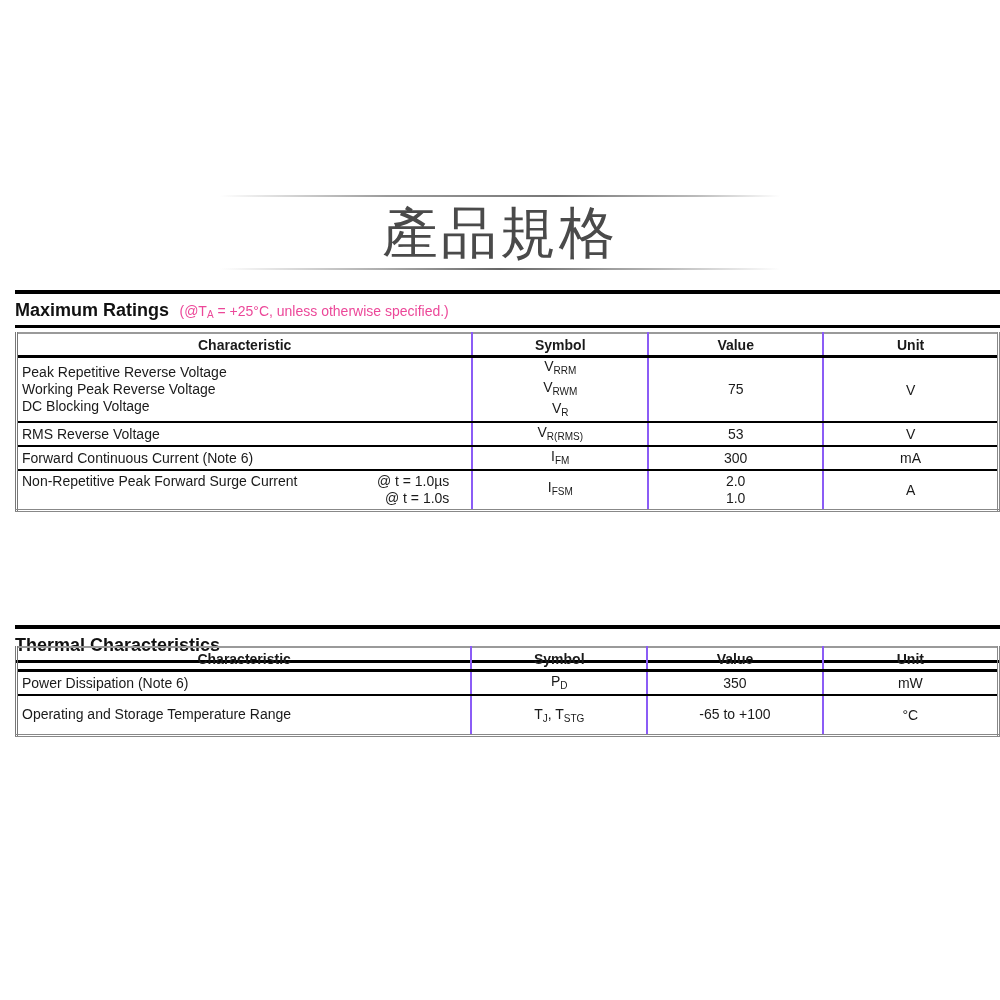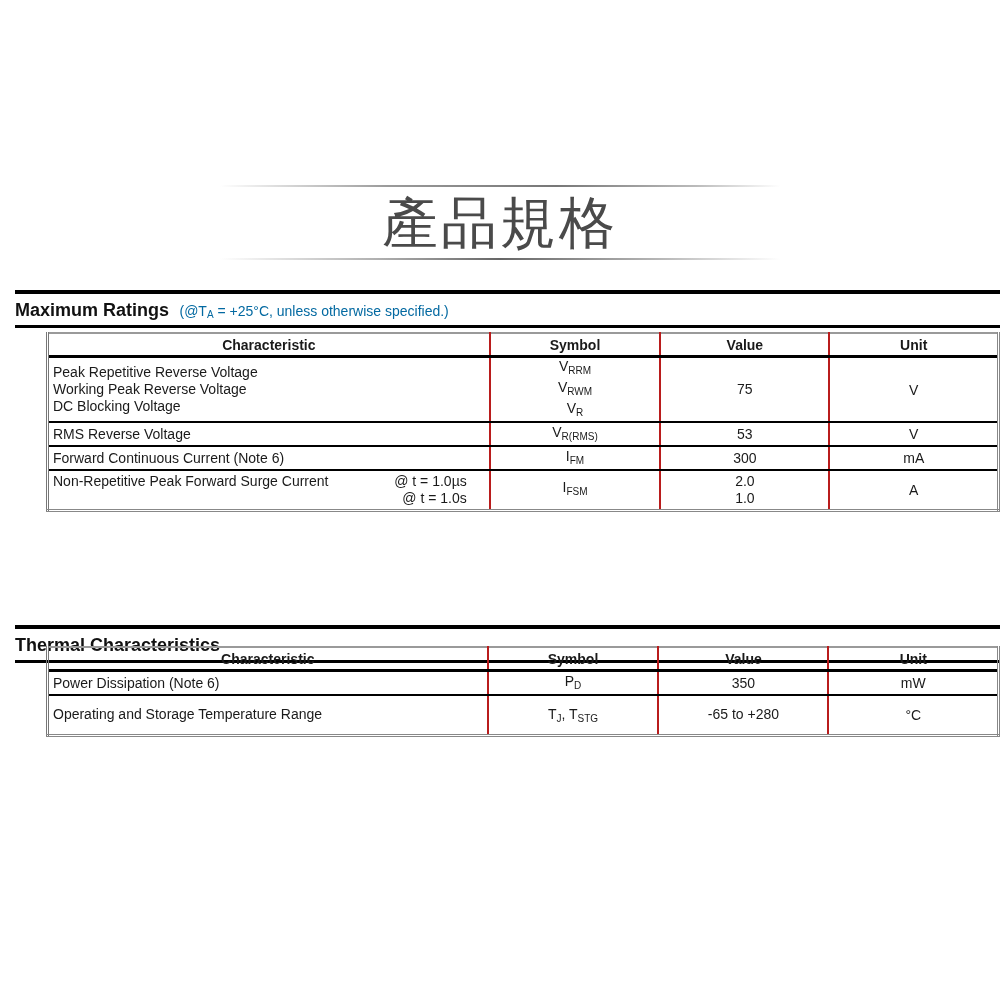--- a/index.html
+++ b/index.html
@@ -5,7 +5,7 @@
     html, body { margin: 0; padding: 0; background: #ffffff; }
     body { width: 1000px; height: 1000px; position: relative; overflow: hidden; font-family: "Liberation Sans", sans-serif; color: #111; }
 
-    .title-band { position: absolute; left: 0; top: 180px; width: 968px; height: 90px; }
+    .title-band { position: absolute; left: 0; top: 190px; width: 968px; height: 90px; }
     .title-band .rule { position: absolute; height: 2px; }
     .title-band .rule-top { left: 220px; width: 560px; top: 5px;
       background: linear-gradient(90deg, rgba(150,150,150,0) 0%, #9a9a9a 30%, #777 60%, #bbb 85%, rgba(200,200,200,0) 100%); }

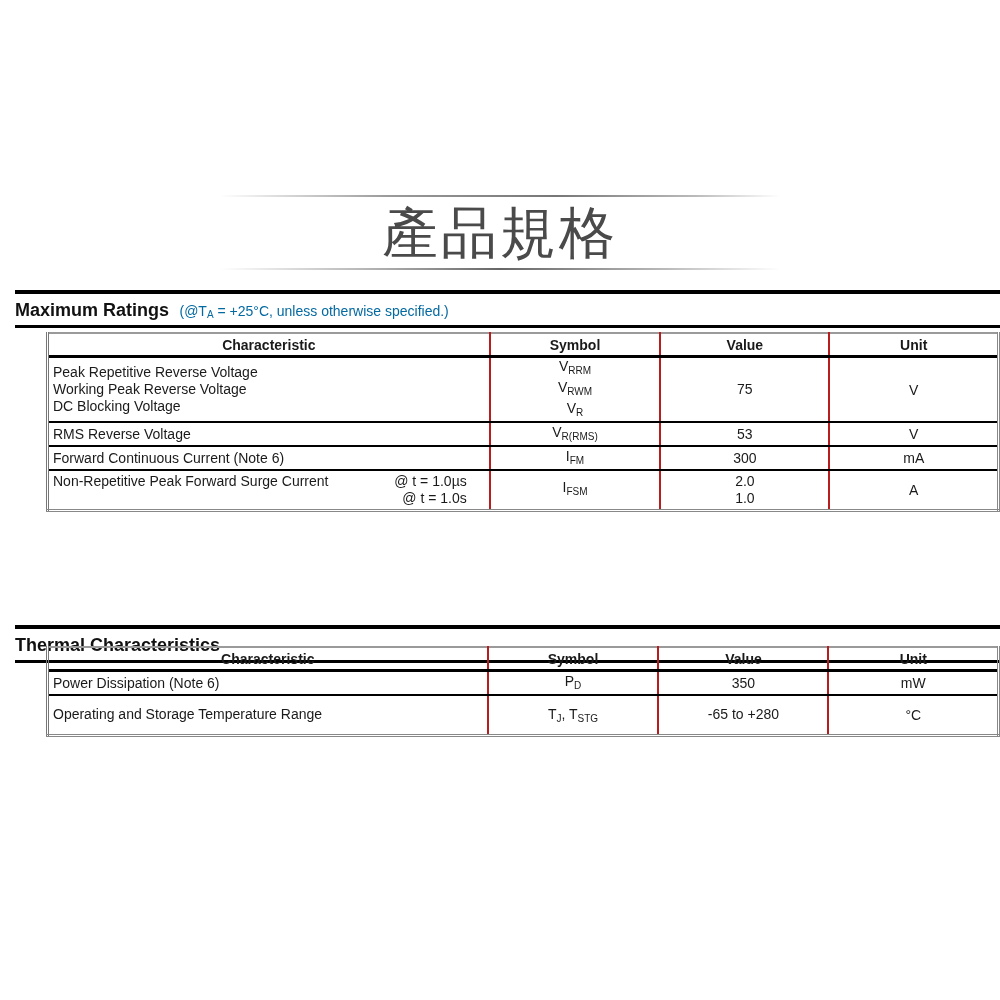--- a/index.html
+++ b/index.html
@@ -18,7 +18,7 @@
     .section .top-rule { height: 4px; background: #000; }
     .section .heading { height: 30px; line-height: 32px; white-space: nowrap; }
     .section .heading .main { font-size: 18px; font-weight: bold; color: #111; }
-    .section .heading .note { font-size: 14px; color: #0369a1; margin-left: 6px; }
+    .section .heading .note { font-size: 14px; color: #ec4899; margin-left: 6px; }
     .section .heading .note sub { font-size: 10px; vertical-align: -2px; }
     .section .bottom-rule { height: 3px; background: #000; margin-top: 1px; }
 

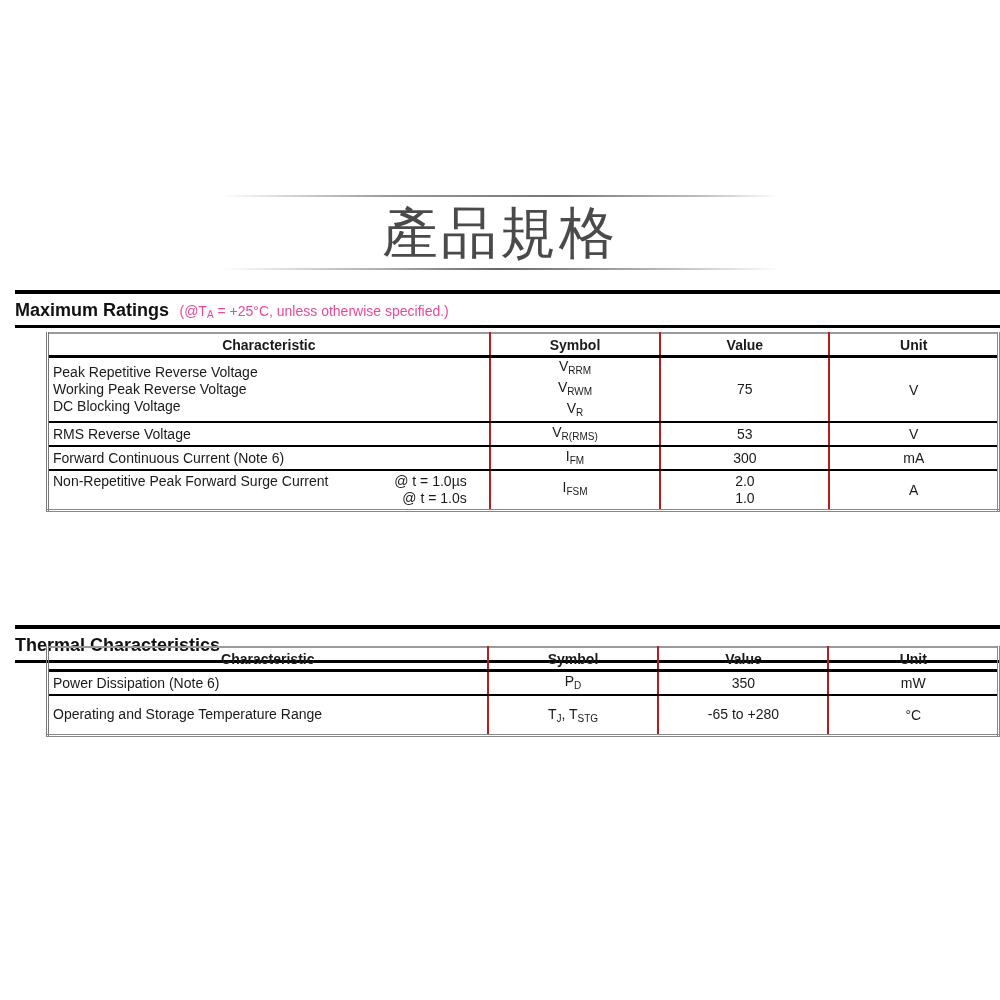--- a/index.html
+++ b/index.html
@@ -23,7 +23,7 @@
     .section .bottom-rule { height: 3px; background: #000; margin-top: 1px; }
 
     table.spec { position: absolute; border-collapse: collapse; font-size: 14px; color: #1a1a1a; }
-    table.spec { border-top: 2px solid #9a9a9a; border-left: 3px double #777; border-bottom: 3px double #888; border-right: 3px double #888; margin-left: 31px; }
+    table.spec { border-top: 2px solid #9a9a9a; border-left: 3px double #777; border-bottom: 3px double #888; border-right: 3px double #888; }
     table.spec th { font-weight: bold; height: 21px; padding: 0; text-align: center; border-bottom: 3px solid #000; font-size: 14px; }
     table.spec td { padding: 0 4px; height: 22px; border-bottom: 2px solid #000; vertical-align: middle; }
     table.spec tr:last-child td { border-bottom: none; }

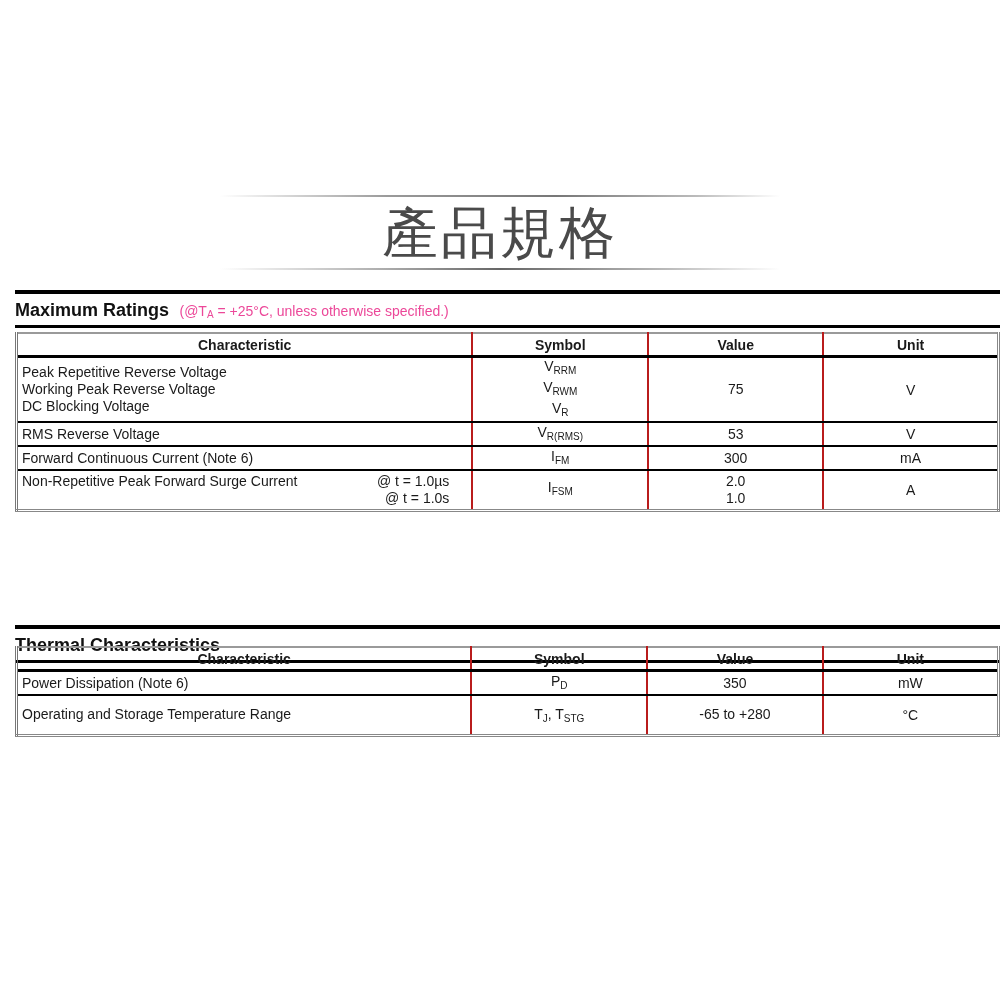--- a/index.html
+++ b/index.html
@@ -27,7 +27,7 @@
     table.spec th { font-weight: bold; height: 21px; padding: 0; text-align: center; border-bottom: 3px solid #000; font-size: 14px; }
     table.spec td { padding: 0 4px; height: 22px; border-bottom: 2px solid #000; vertical-align: middle; }
     table.spec tr:last-child td { border-bottom: none; }
-    table.spec th + th, table.spec td + td { border-left: 2px solid #b91c1c; }
+    table.spec th + th, table.spec td + td { border-left: 2px solid #8b5cf6; }
     table.spec td.c { text-align: center; }
     table.spec td.l { text-align: left; }
     .sym sub { font-size: 10px; vertical-align: -3px; }

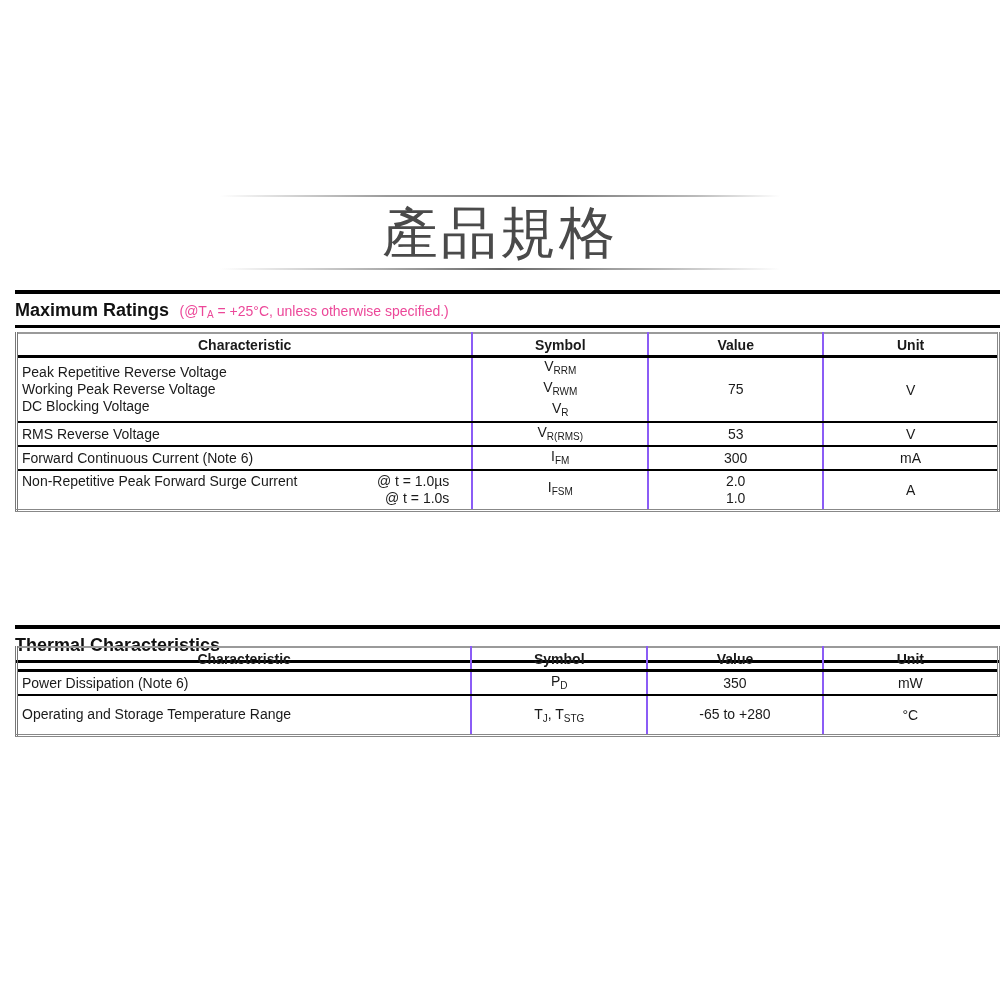--- a/index.html
+++ b/index.html
@@ -198,7 +198,7 @@
         </td>
         <td class="c col3">
           <div class="multi">
-            <div>-65 to +280</div>
+            <div>-65 to +100</div>
           </div>
         </td>
         <td class="c col4">°C</td>

